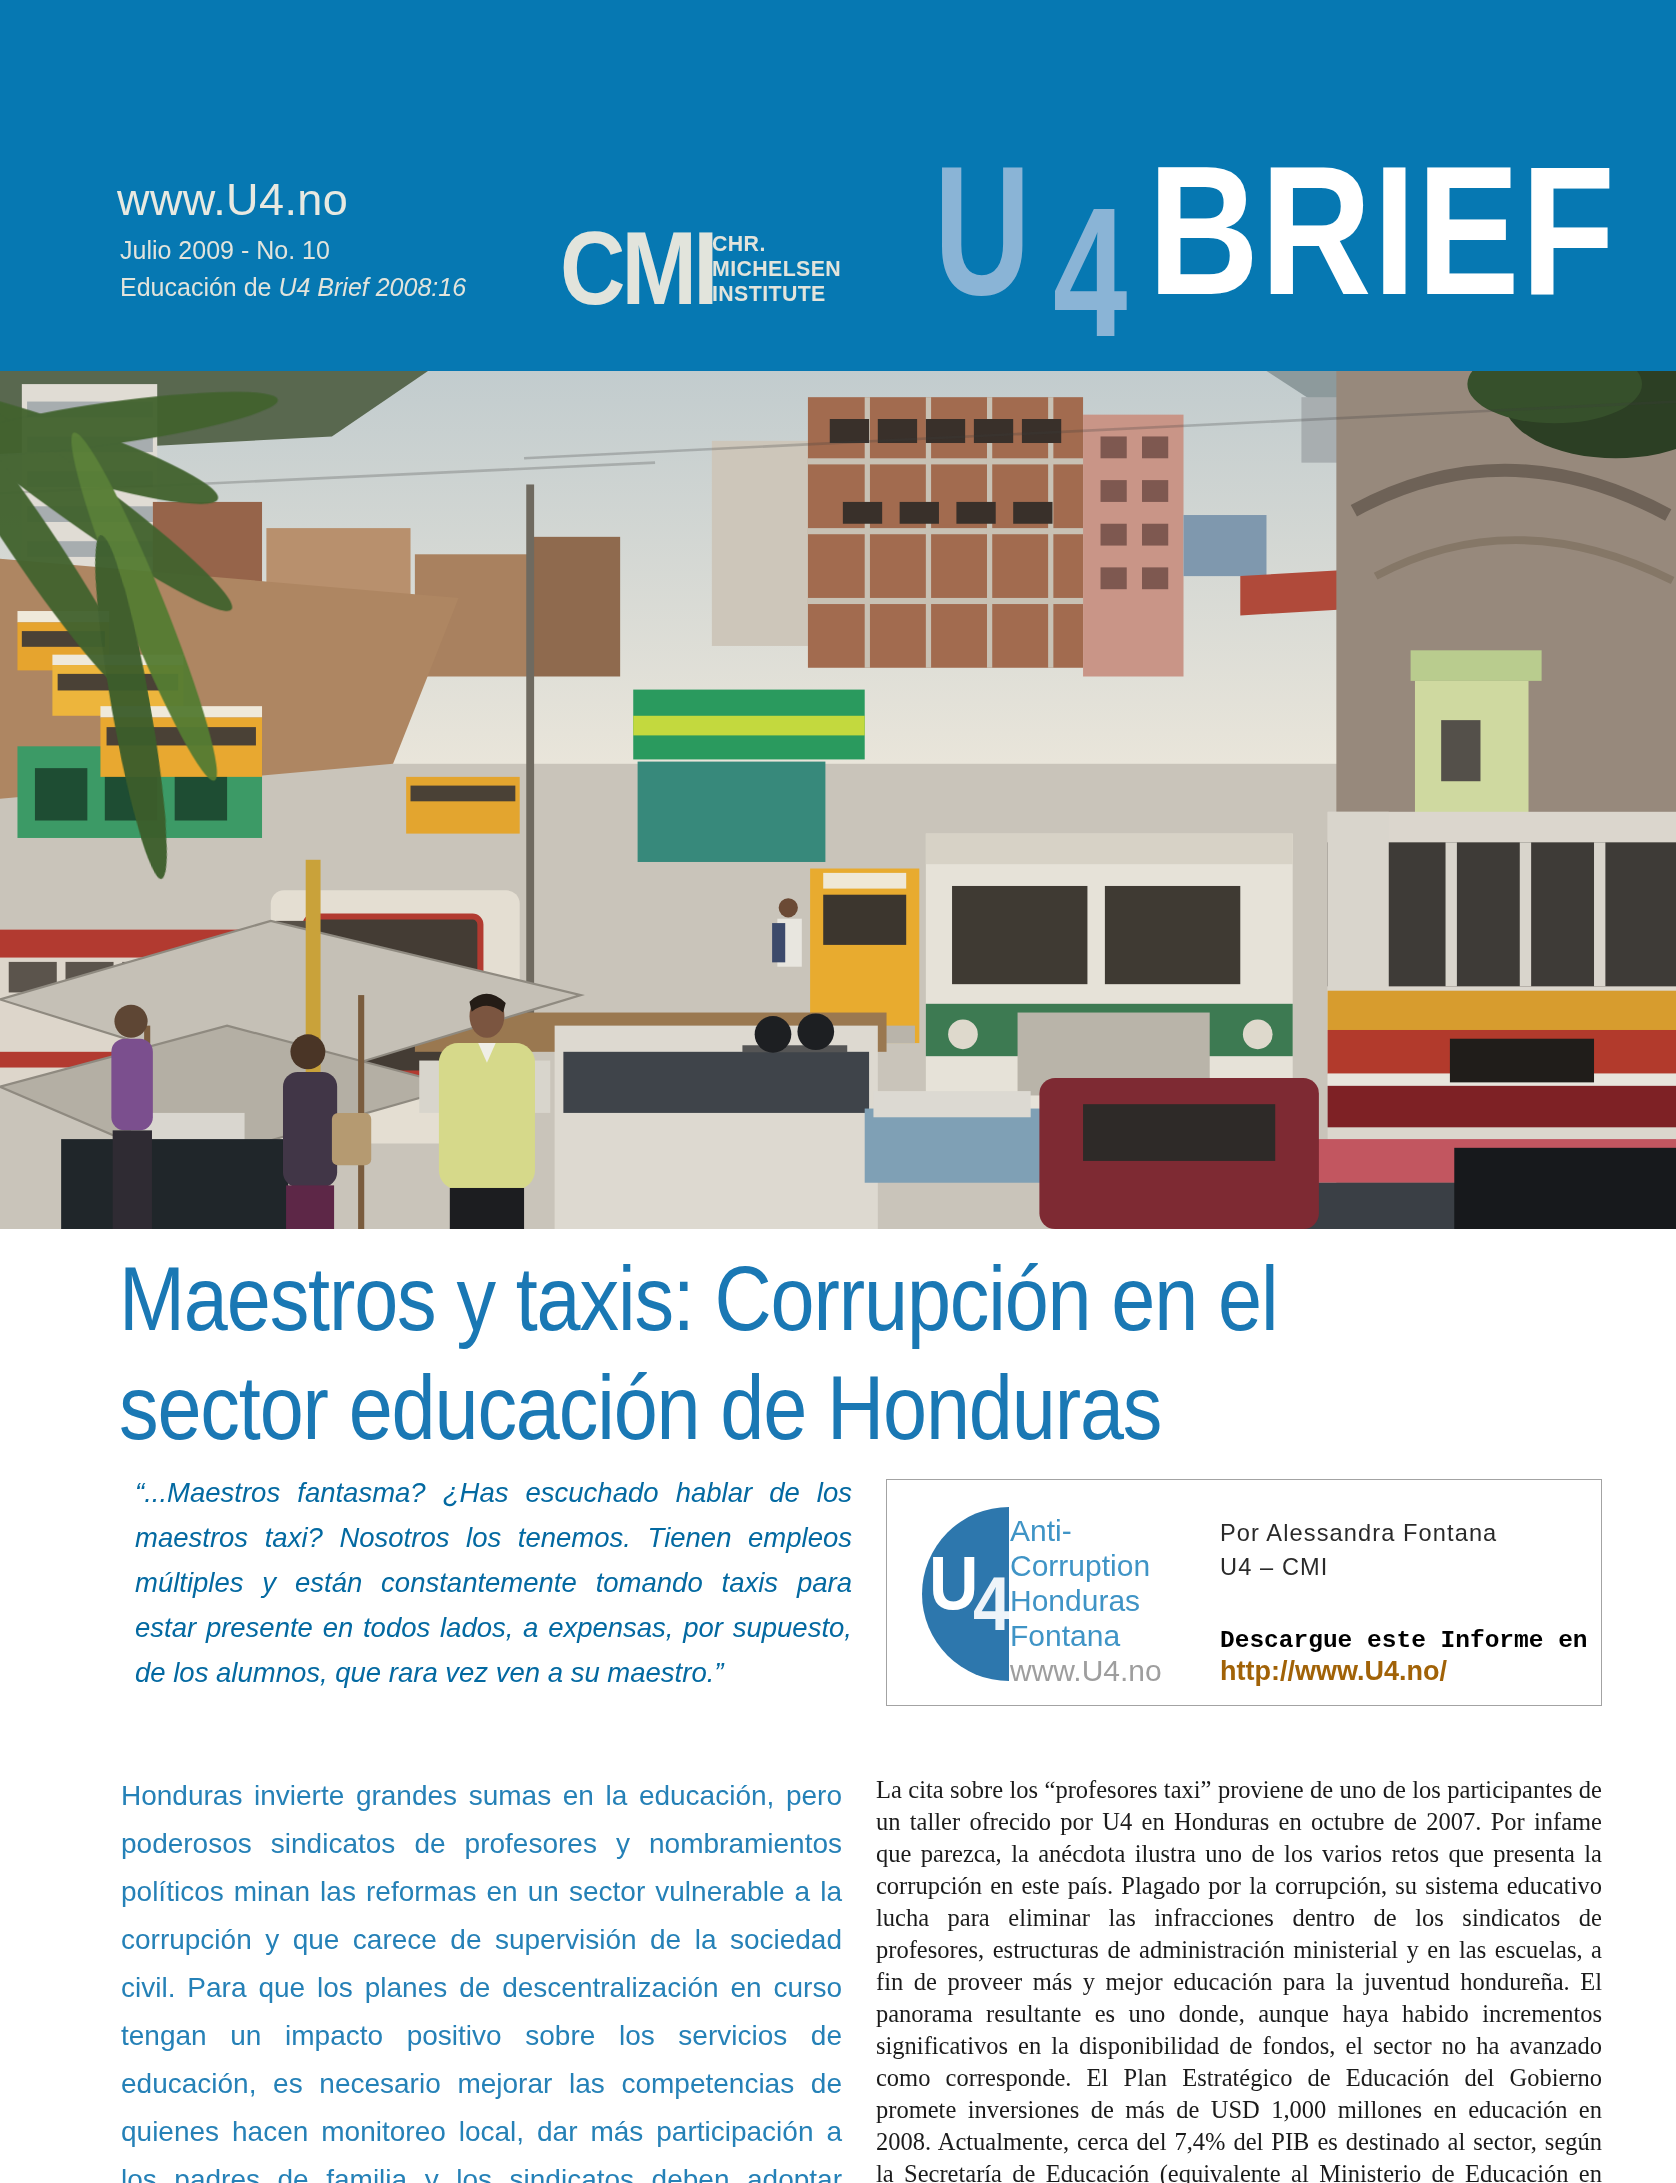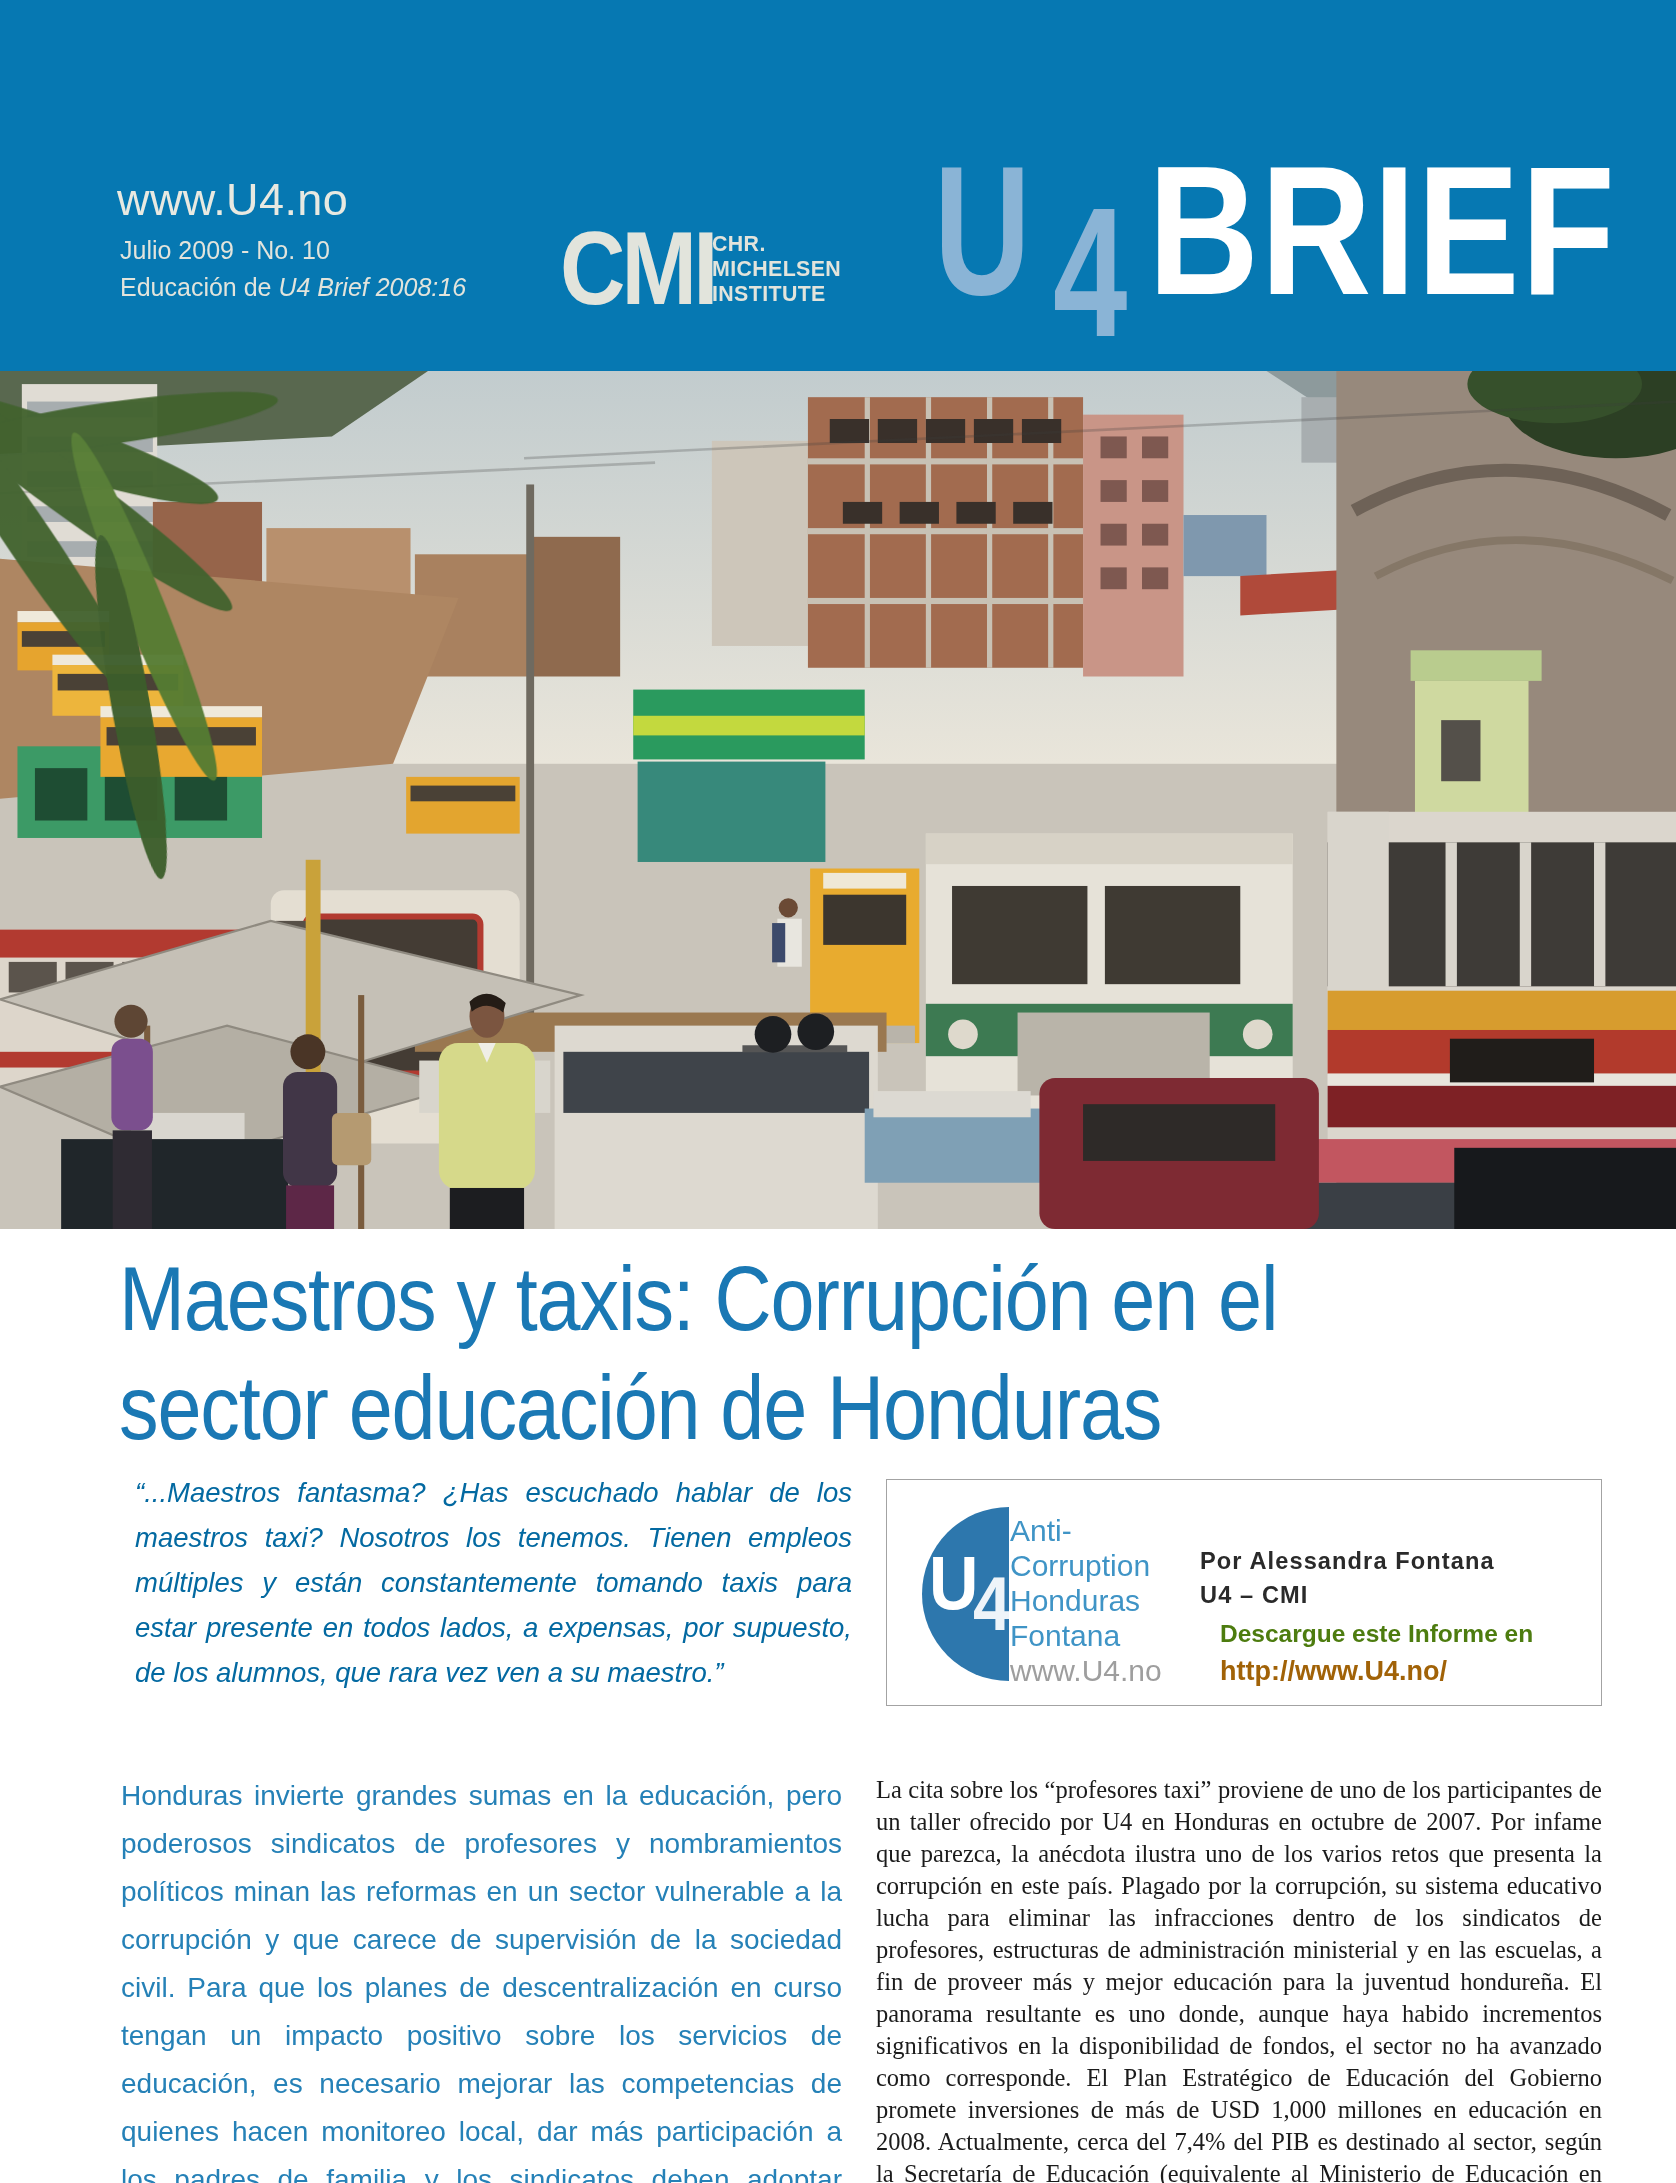--- a/index.html
+++ b/index.html
@@ -51,8 +51,8 @@
   #u4mark-4{left:86px;top:86px;font-size:76px;color:rgba(255,255,255,.92);}
   #acrc{left:123px;top:33px;font-size:30px;line-height:35px;color:#3f94c6;}
   #acrc .site{color:#9e9e9e;}
-  #byline{left:313px;top:36px;font-size:23.6px;font-weight:bold;color:#2a2a2a;
-          letter-spacing:1.1px;line-height:34px;margin-top:28px;}
+  #byline{left:333px;top:36px;font-size:23.6px;font-weight:normal;color:#2a2a2a;
+          letter-spacing:1.1px;line-height:34px;}
   #dl-label{left:333px;top:140px;font-size:24.5px;font-weight:bold;color:#4d7c0f;}
   #dl-url{left:333px;top:176px;font-size:27px;font-weight:bold;color:#a16207;}
 

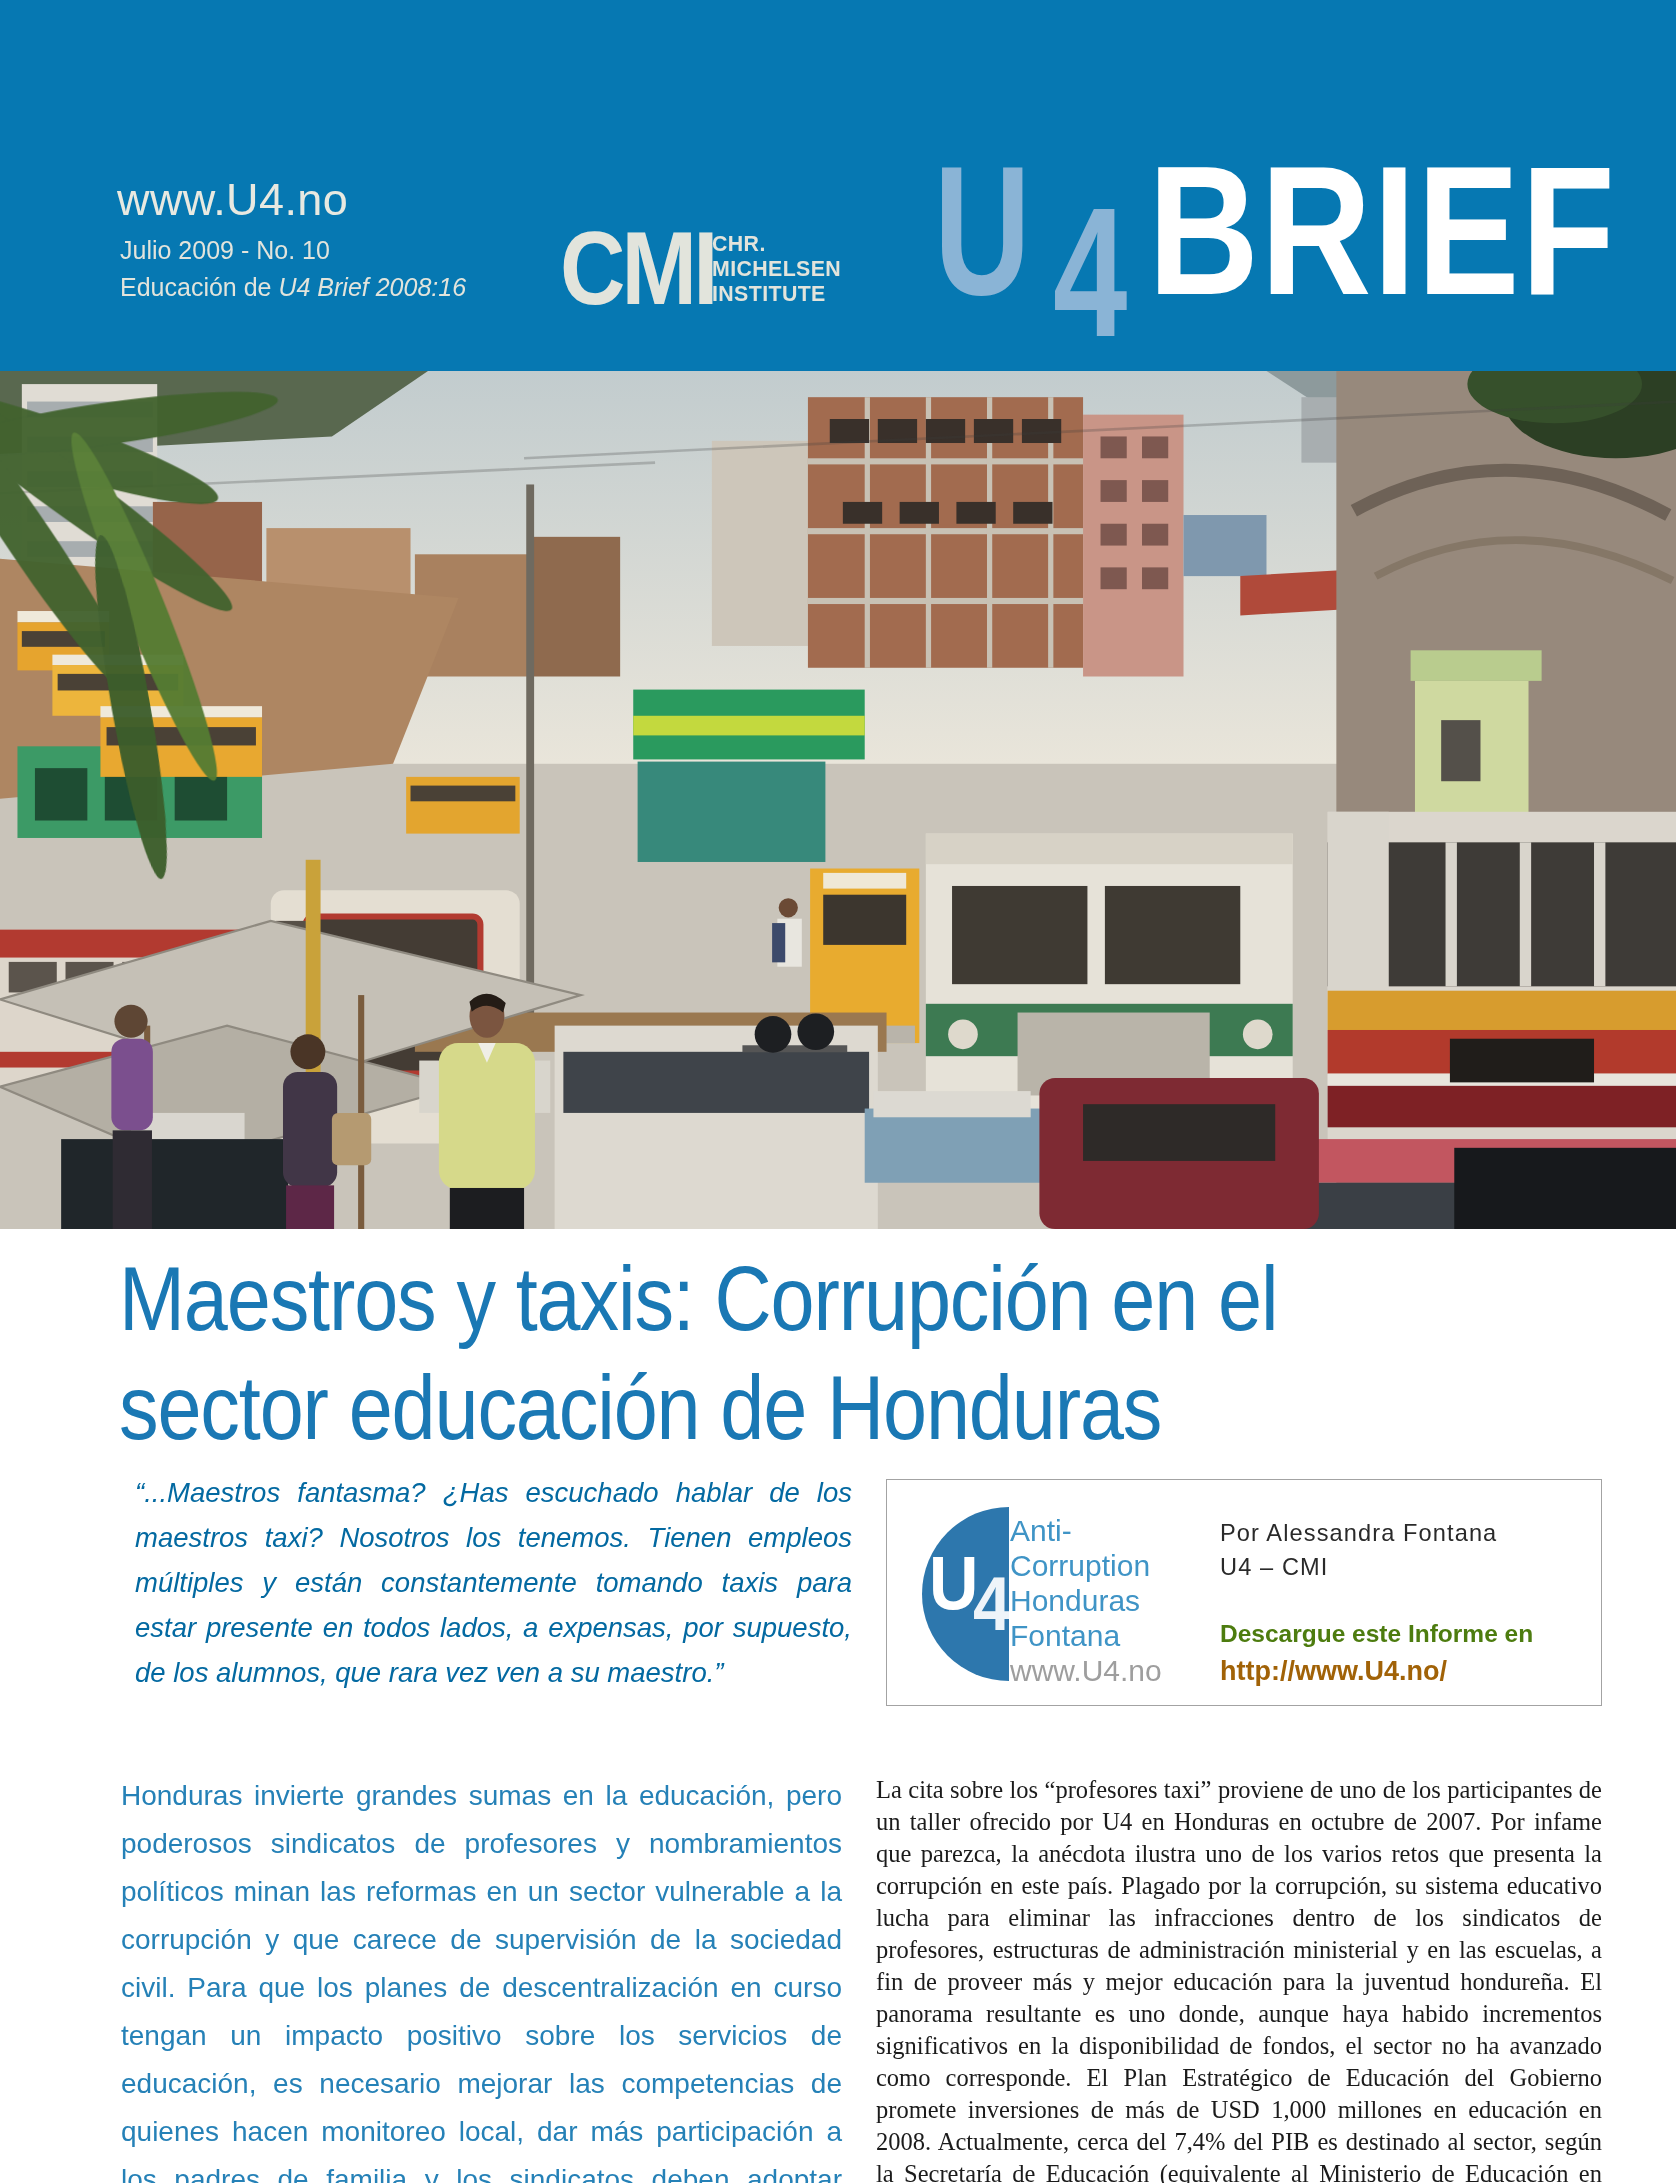--- a/index.html
+++ b/index.html
@@ -53,7 +53,7 @@
   #acrc .site{color:#9e9e9e;}
   #byline{left:333px;top:36px;font-size:23.6px;font-weight:normal;color:#2a2a2a;
           letter-spacing:1.1px;line-height:34px;}
-  #dl-label{left:333px;top:140px;font-size:24.5px;font-weight:bold;color:#4d7c0f;}
+  #dl-label{left:333px;top:147px;font-size:24.5px;font-weight:bold;color:#000000;font-family:Liberation Mono, monospace;}
   #dl-url{left:333px;top:176px;font-size:27px;font-weight:bold;color:#a16207;}
 
   

